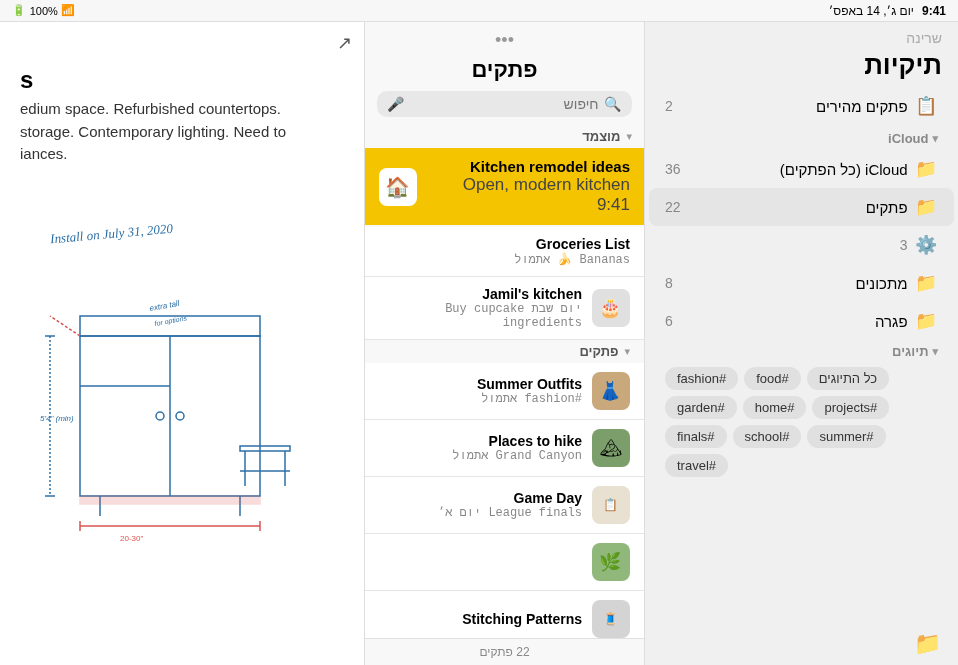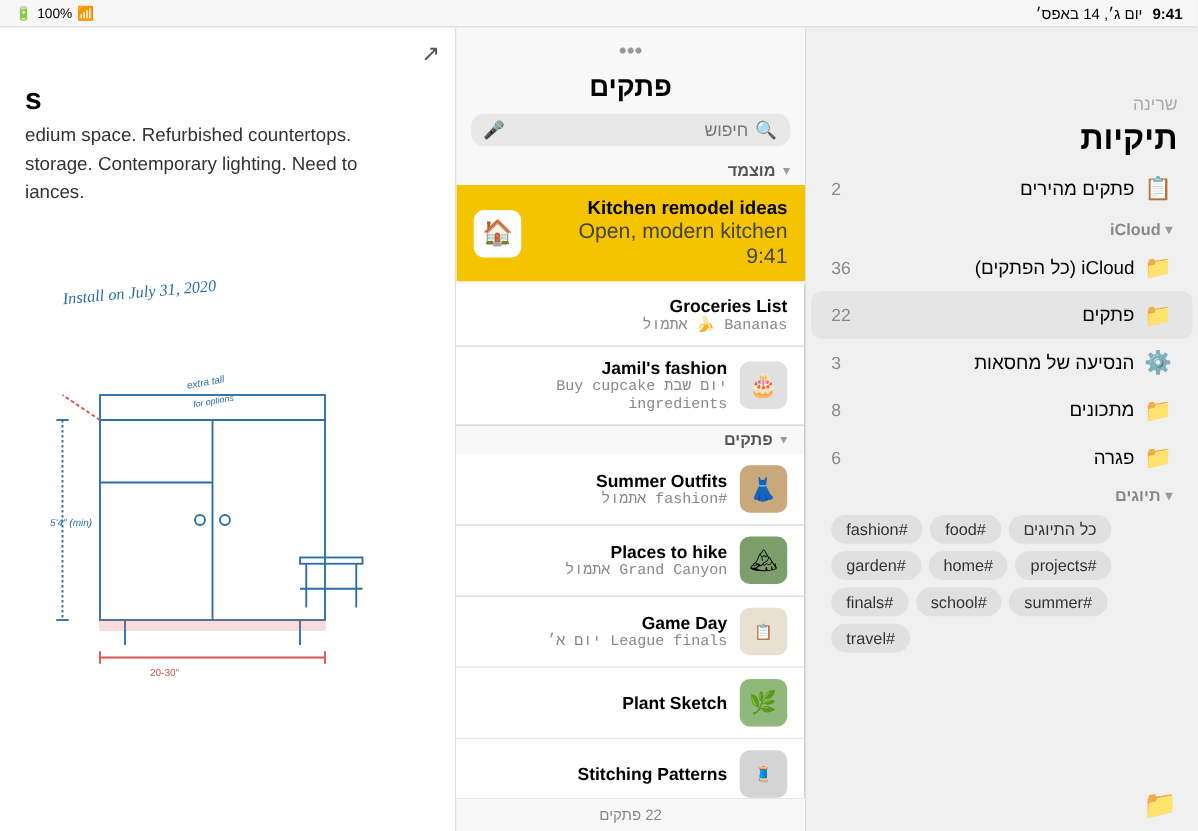--- a/index.html
+++ b/index.html
@@ -276,7 +276,6 @@
       font-size: 14px;
       color: #aaa;
       direction: rtl;
-      margin-top: 45px;
     }
     .right-title {
       font-size: 26px;

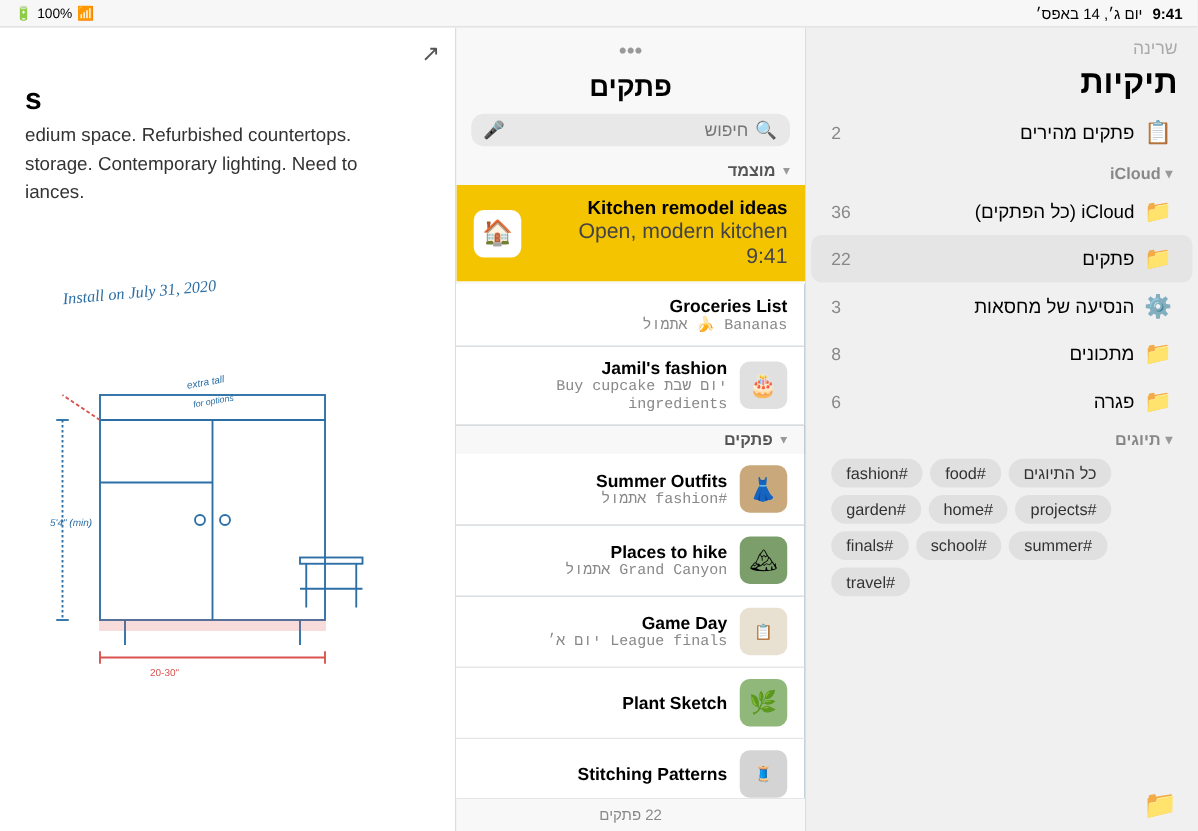--- a/index.html
+++ b/index.html
@@ -194,7 +194,7 @@
     .note-list {
       flex: 1;
       overflow-y: auto;
-      background: #0c4a6e;
+      background: #3b82f6;
     }
     .note-item {
       display: flex;

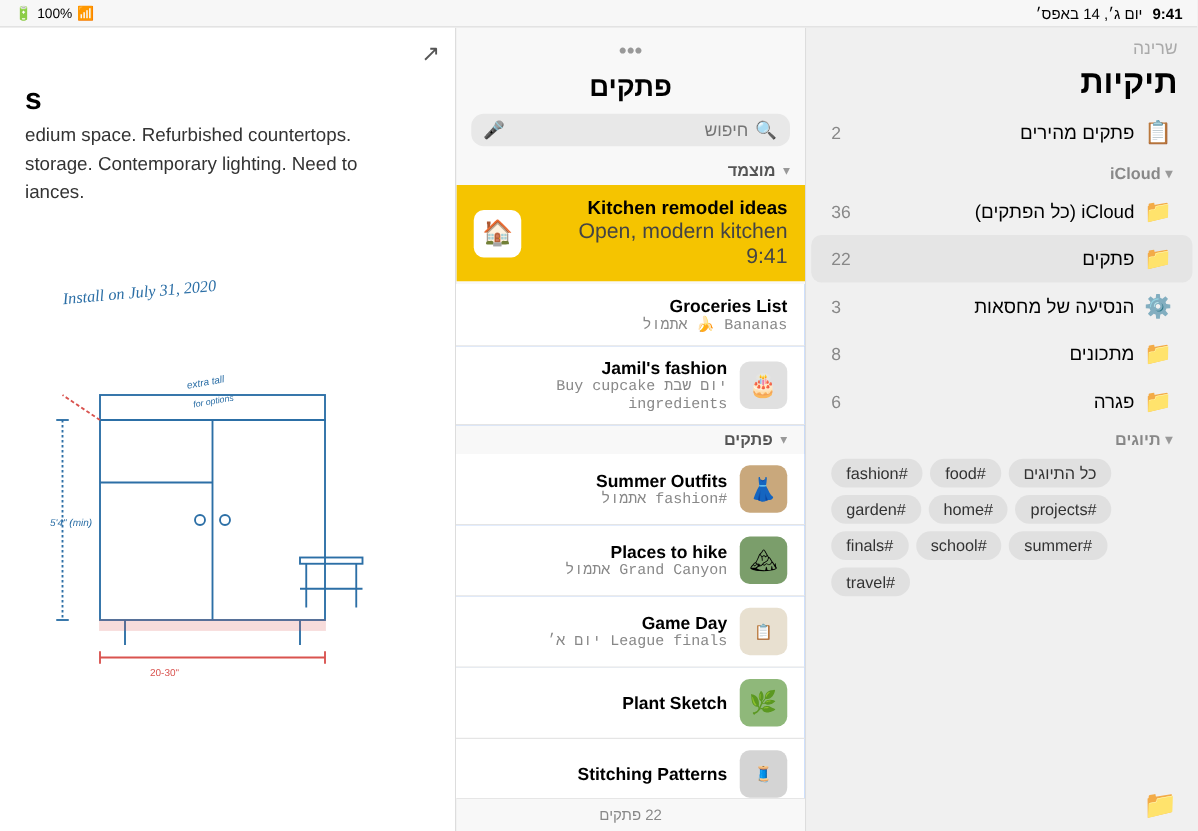--- a/index.html
+++ b/index.html
@@ -558,7 +558,6 @@
 
       <div class="folder-item">
         <span class="folder-gear-icon">⚙️</span>
-        <span class="folder-item-name">הנסיעה של מחסאות</span>
         <span class="folder-count">3</span>
       </div>
 

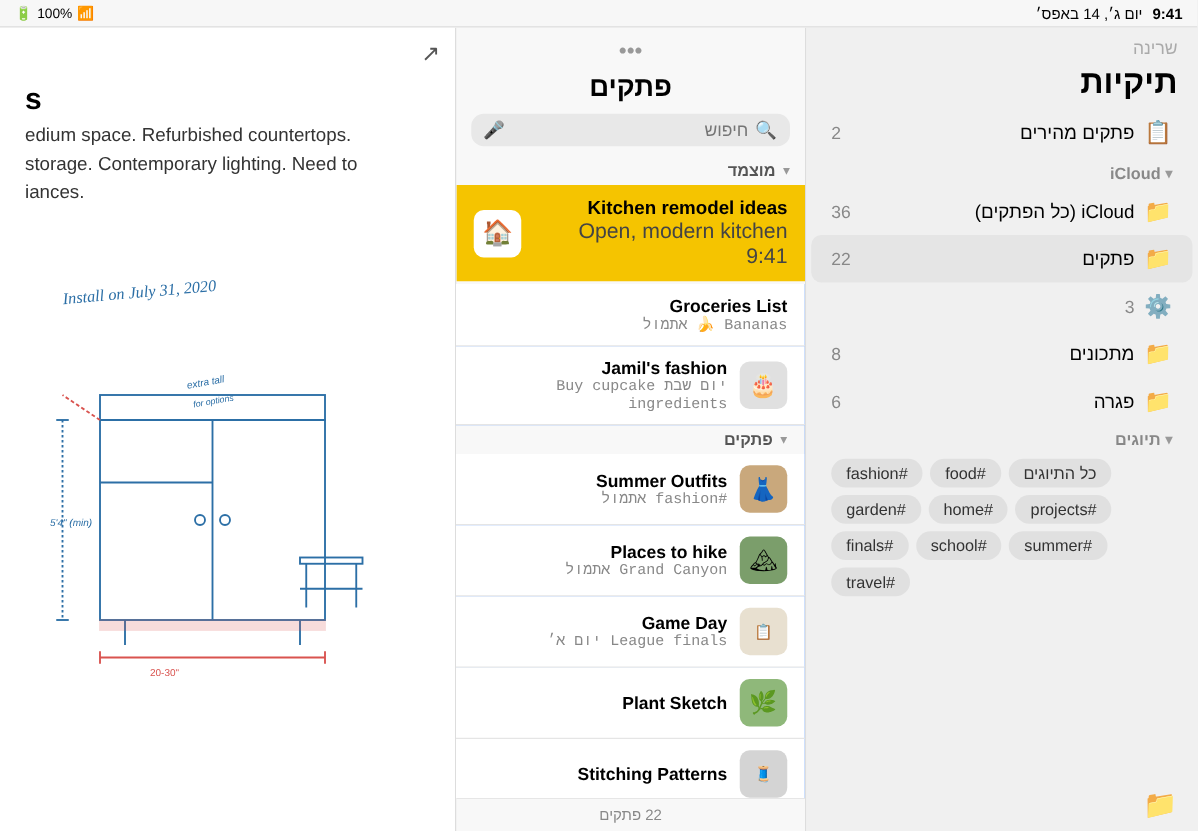--- a/index.html
+++ b/index.html
@@ -474,7 +474,7 @@
       <div class="note-item">
         <div class="note-thumb">🎂</div>
         <div class="note-item-content">
-          <div class="note-item-title">Jamil's fashion</div>
+          <div class="note-item-title">Jamil's kitchen</div>
           <div class="note-item-sub">יום שבת Buy cupcake ingredients</div>
         </div>
       </div>

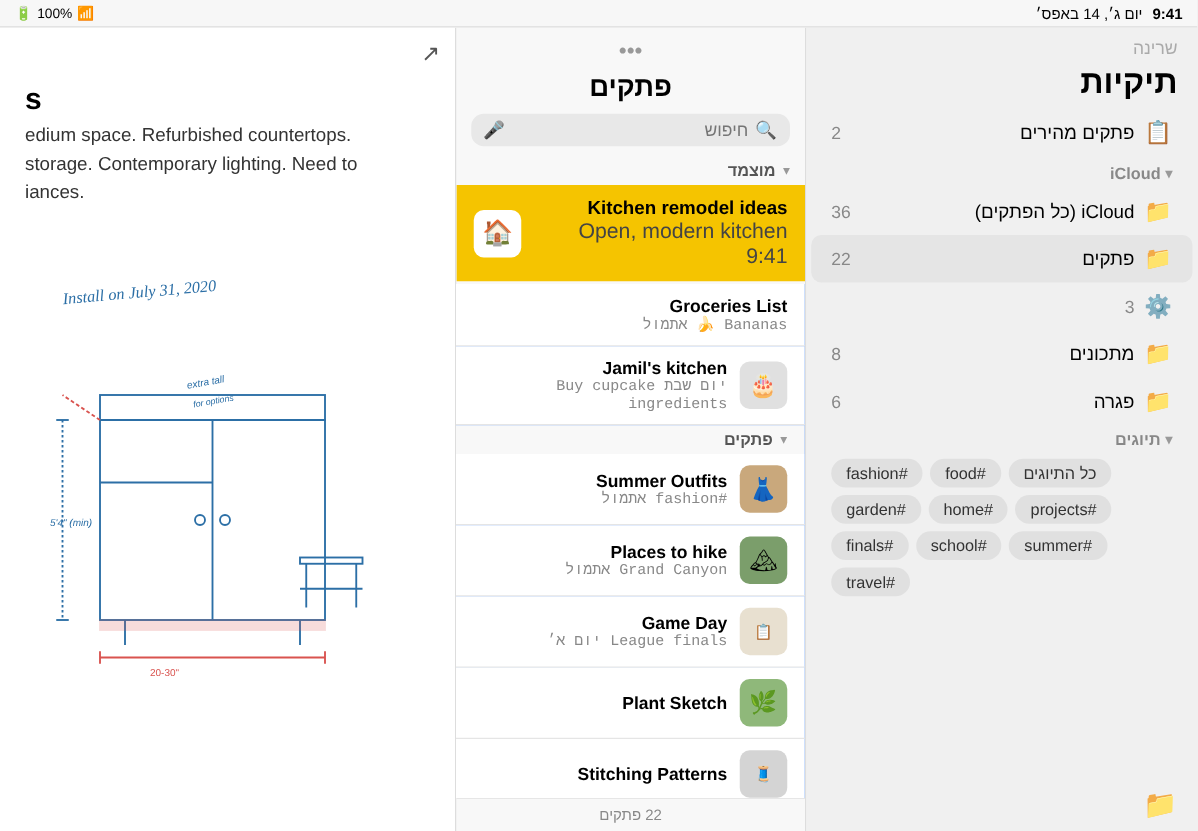--- a/index.html
+++ b/index.html
@@ -508,7 +508,6 @@
       <div class="note-item">
         <div class="note-thumb" style="background:#8fb87a;">🌿</div>
         <div class="note-item-content">
-          <div class="note-item-title">Plant Sketch</div>
         </div>
       </div>
       <div class="note-item">

